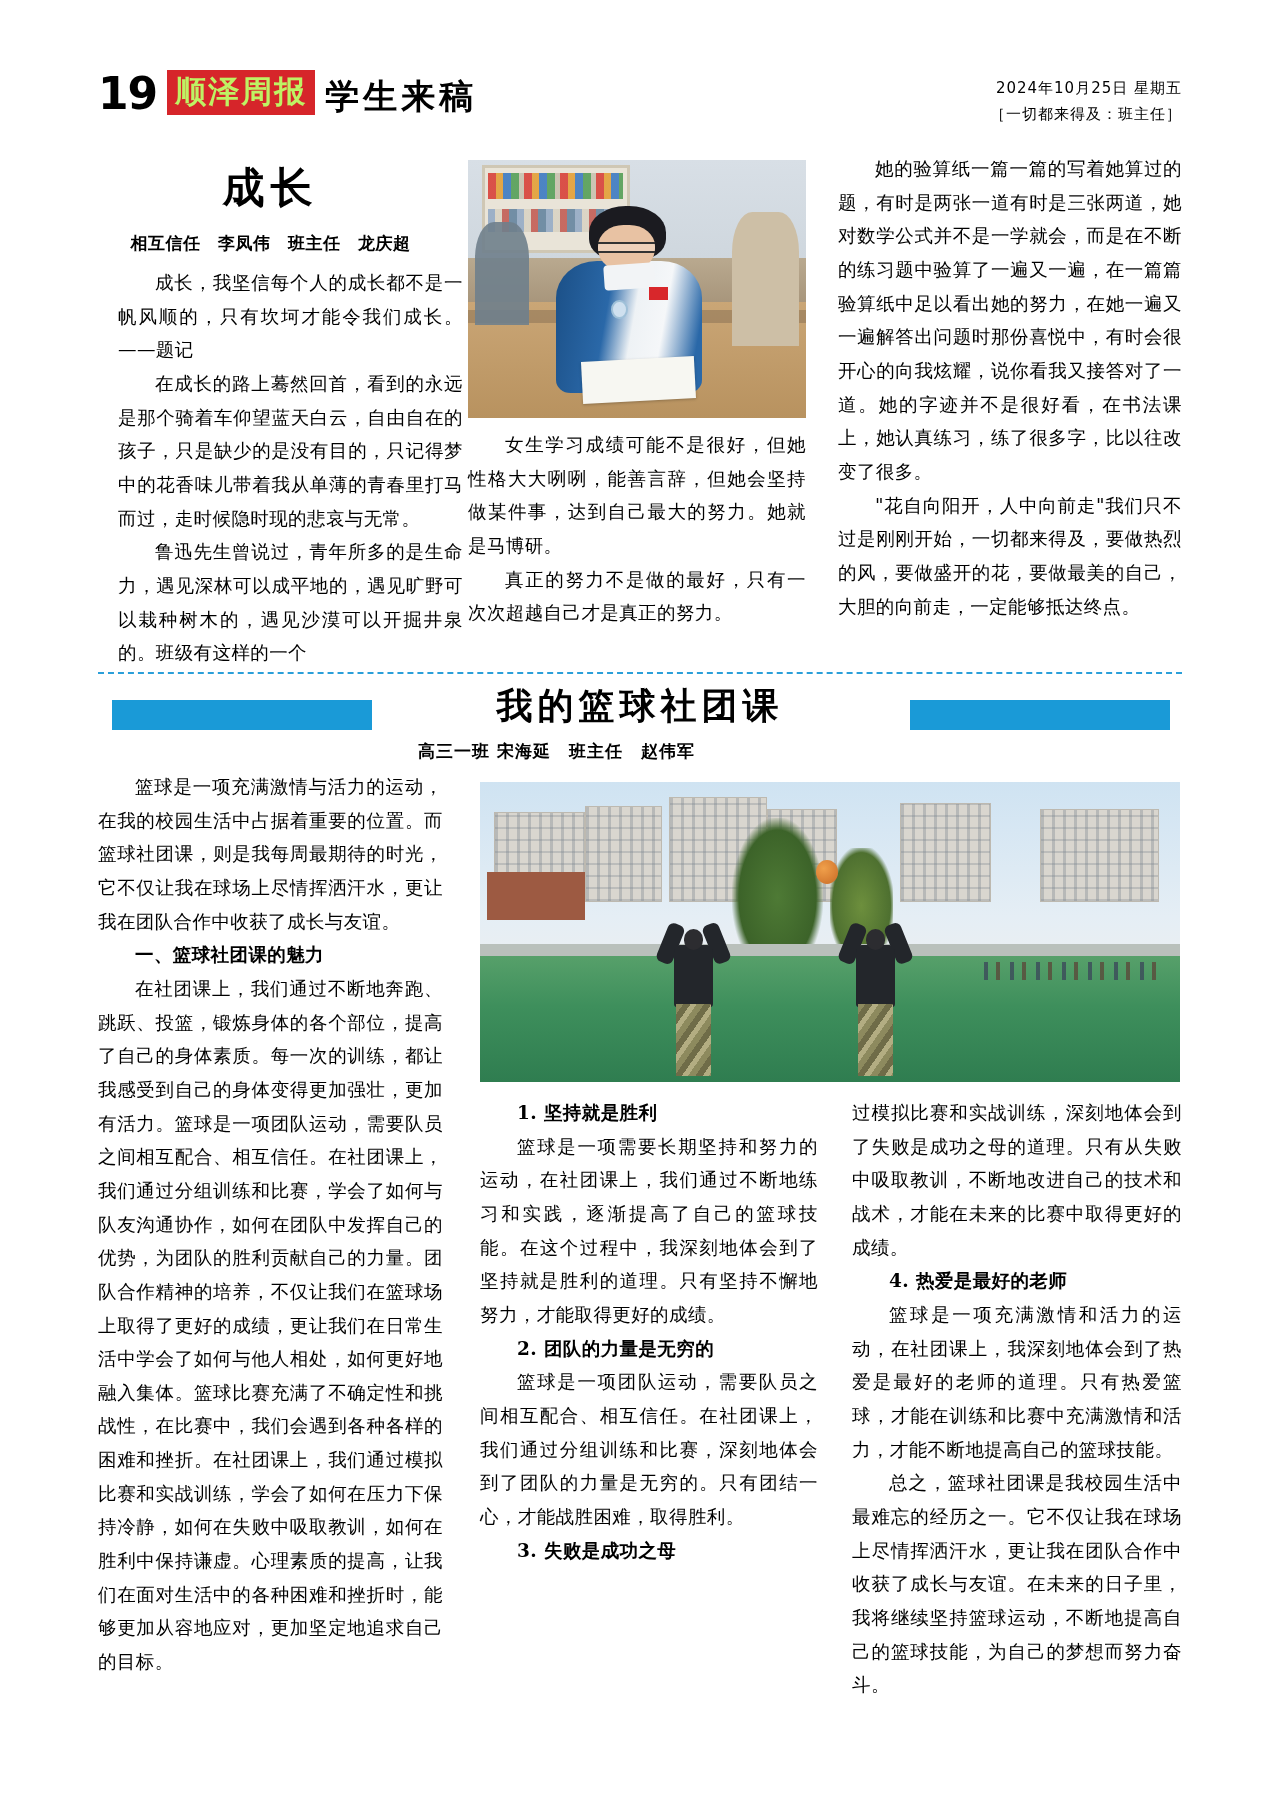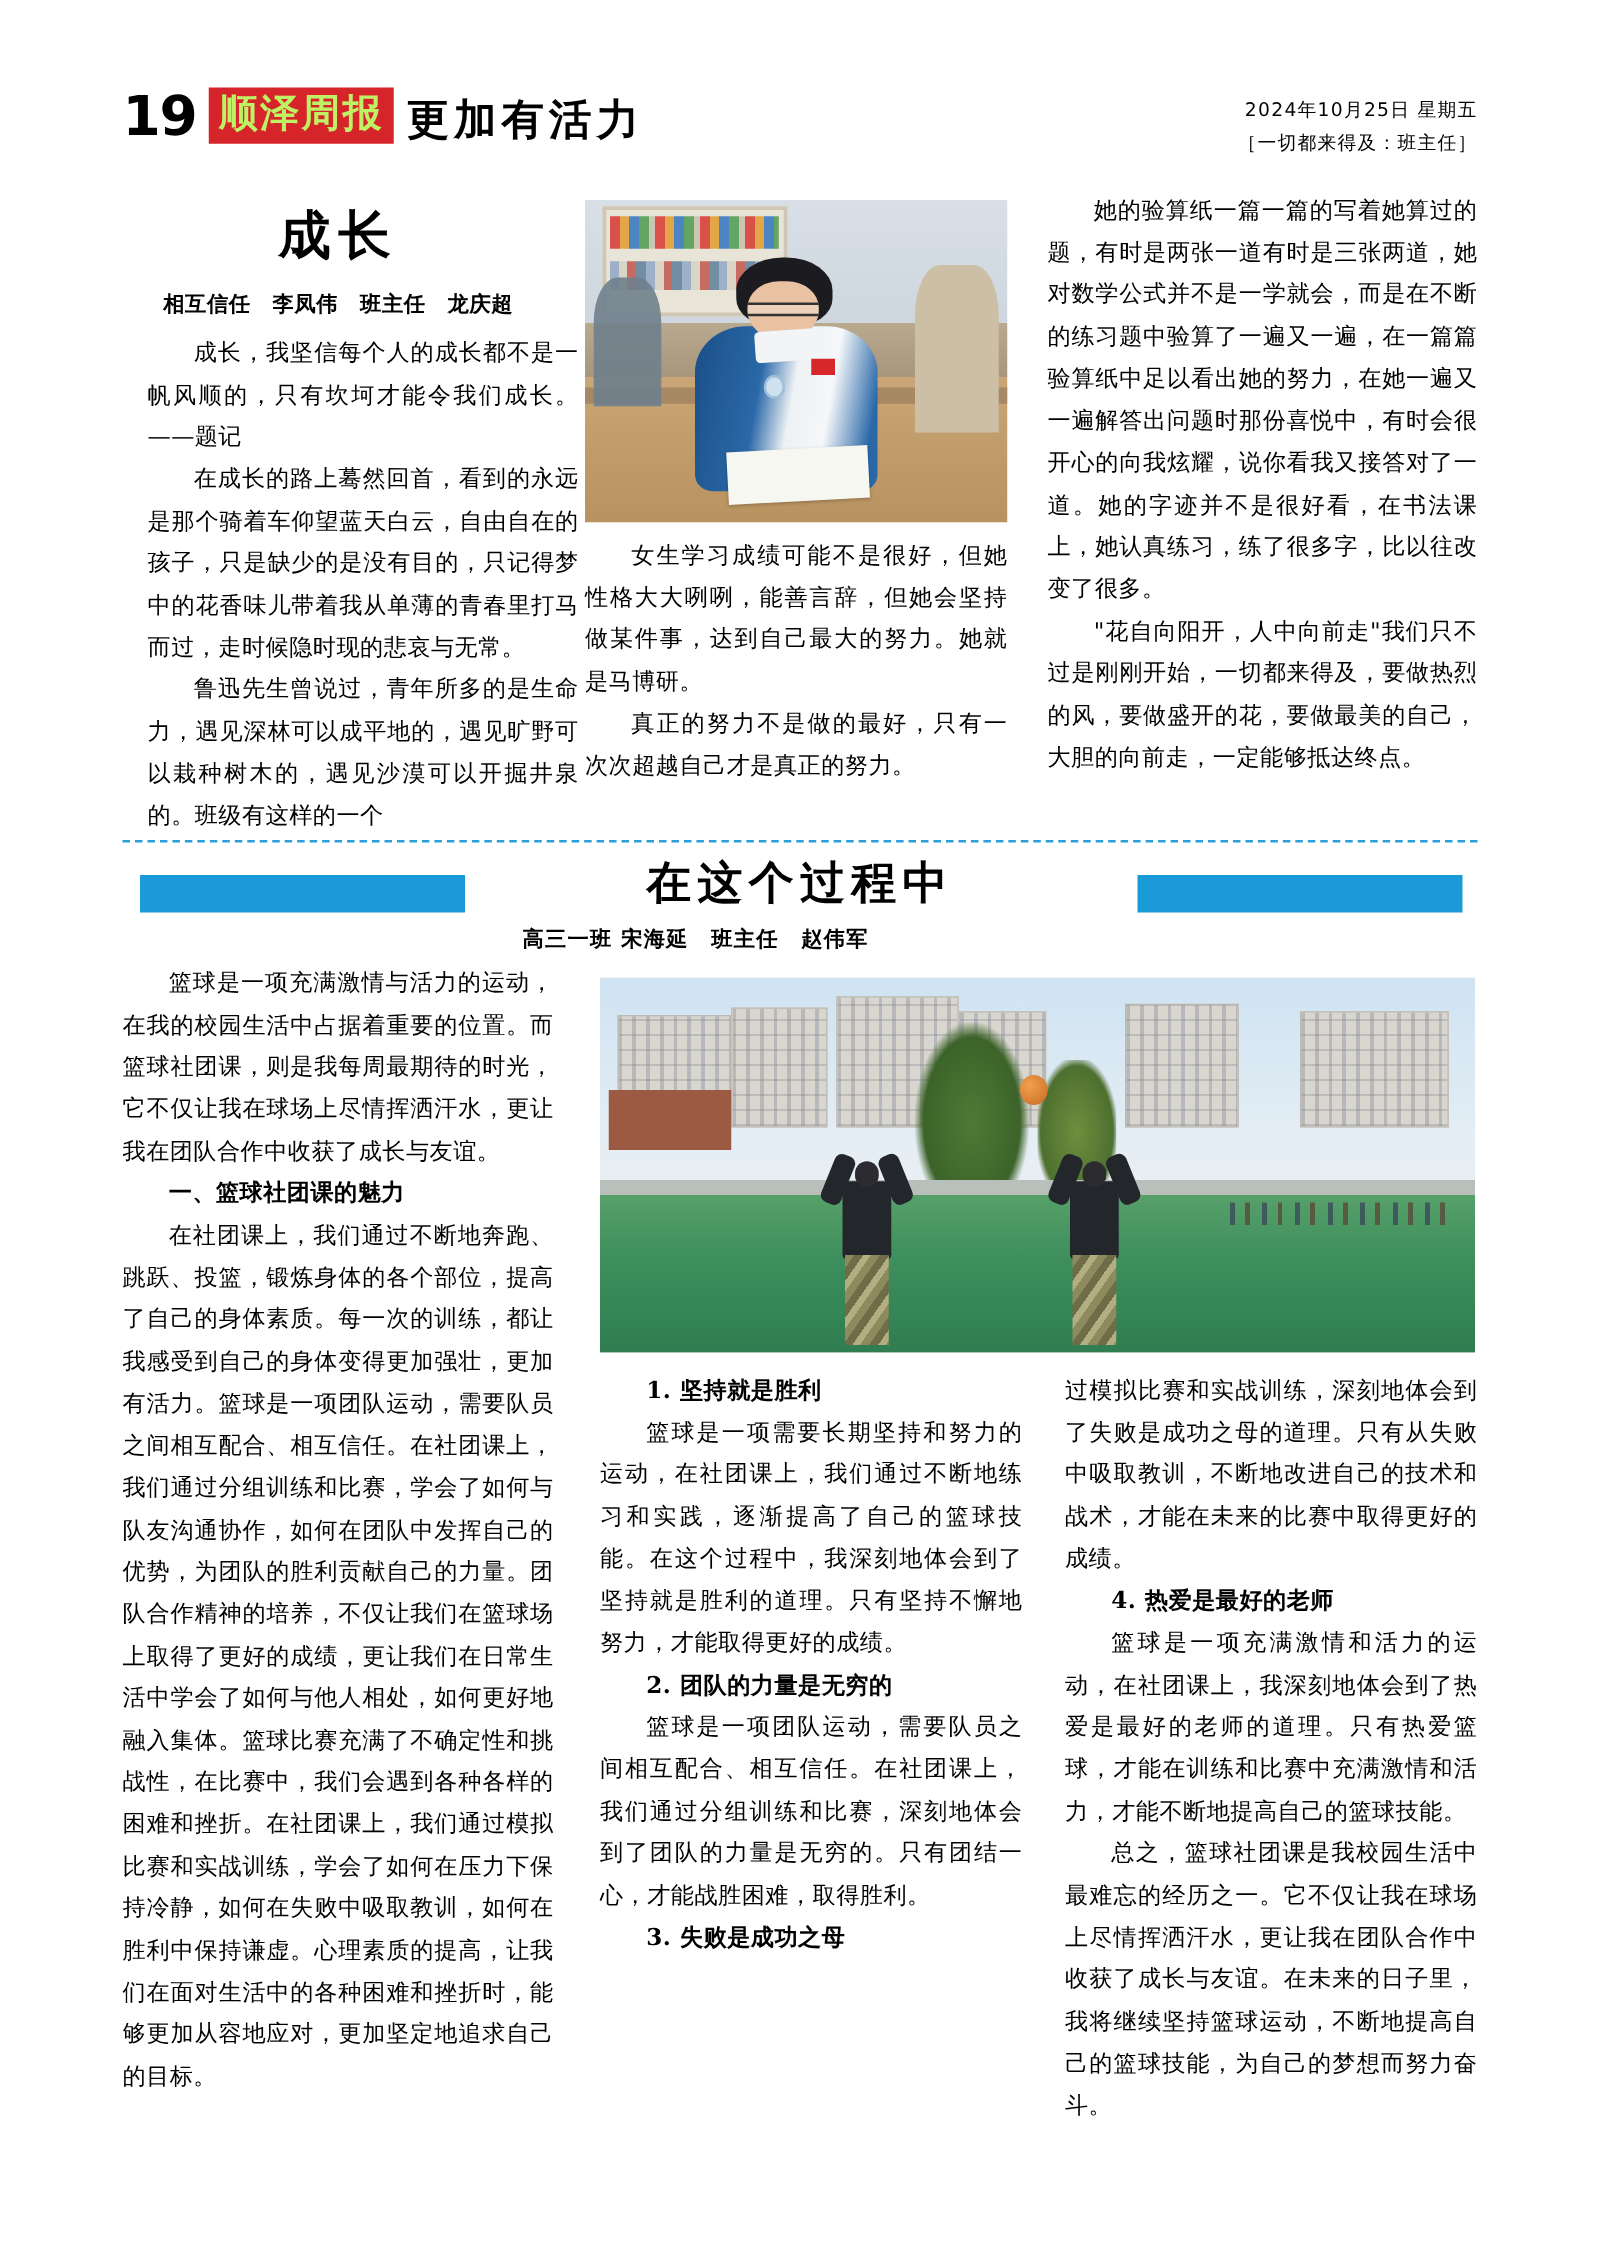--- a/index.html
+++ b/index.html
@@ -355,7 +355,7 @@
     <div class="mh-left">
       <span class="mh-pagenum">19</span>
       <span class="mh-redbox">顺泽周报</span>
-      <span class="mh-section">更加有活力</span>
+      <span class="mh-section">学生来稿</span>
     </div>
     <div class="mh-right">
       <div>2024年10月25日 星期五</div>

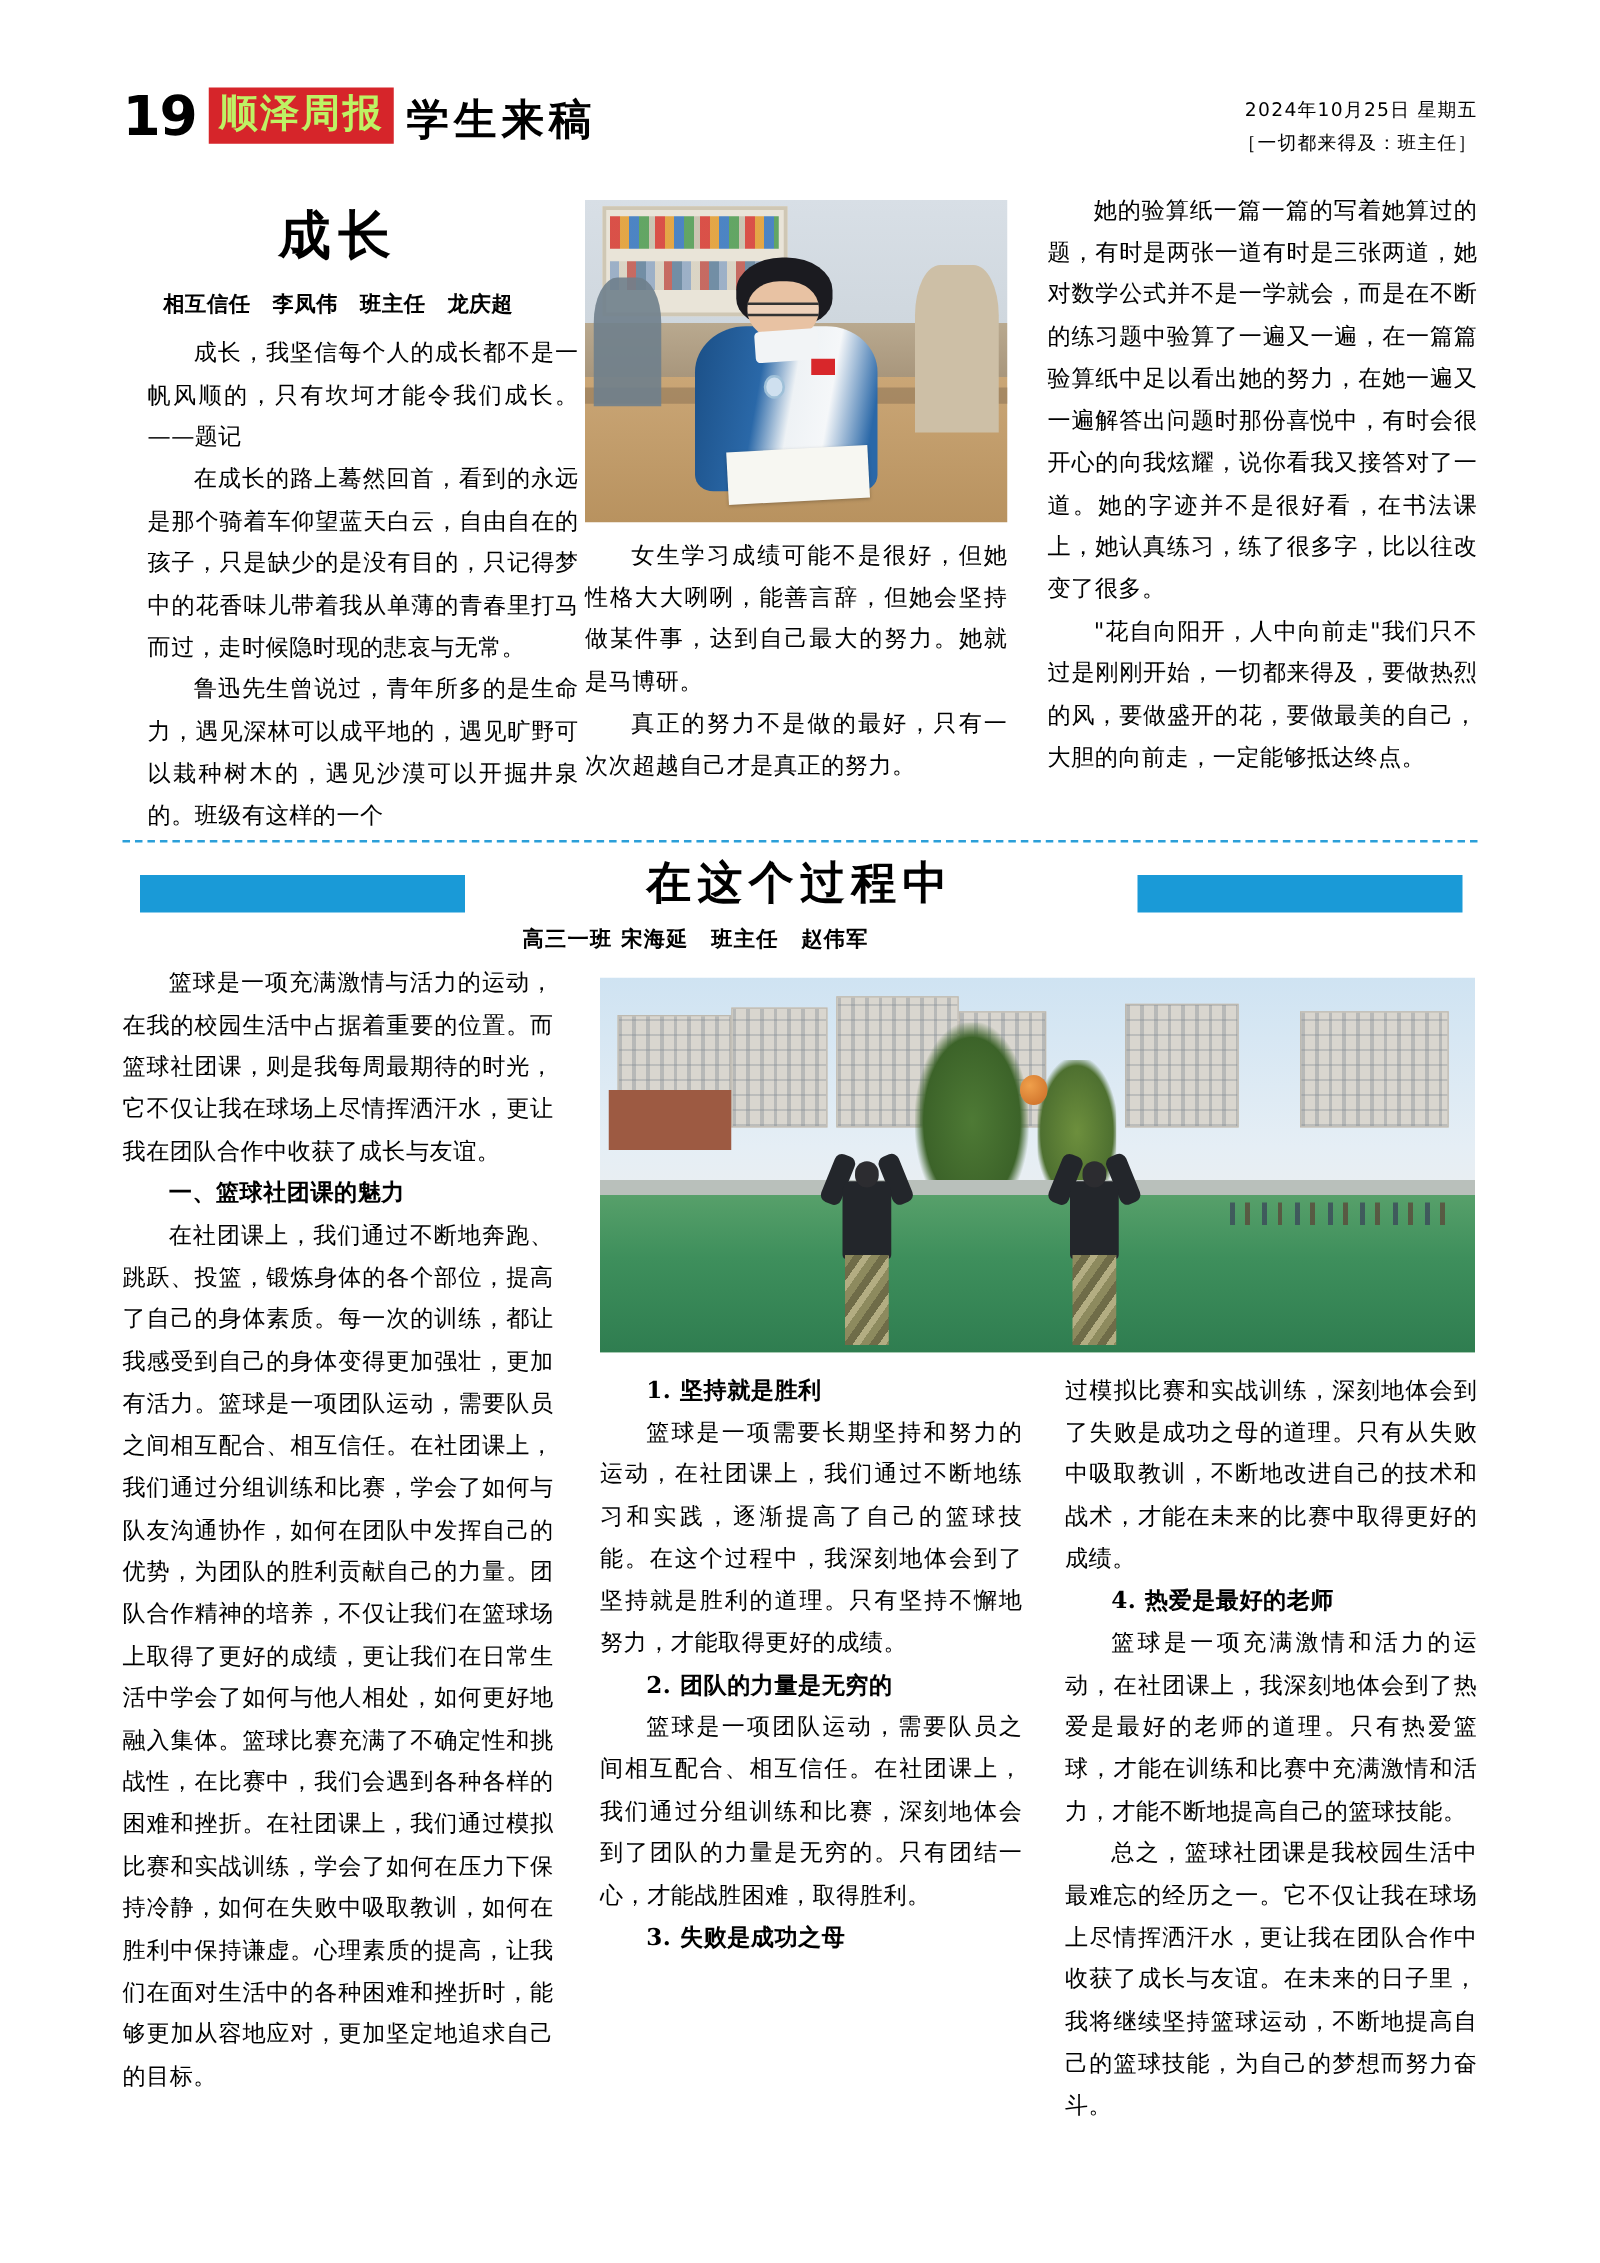--- a/index.html
+++ b/index.html
@@ -407,7 +407,7 @@
   <div class="bar bar-left"></div>
   <div class="bar bar-right"></div>
 
-  <div class="a2-title">在这个过程中</div>
+  <div class="a2-title">我的篮球社团课</div>
   <div class="a2-byline">高三一班 宋海延　班主任　赵伟军</div>
 
   <div class="a2-img">

